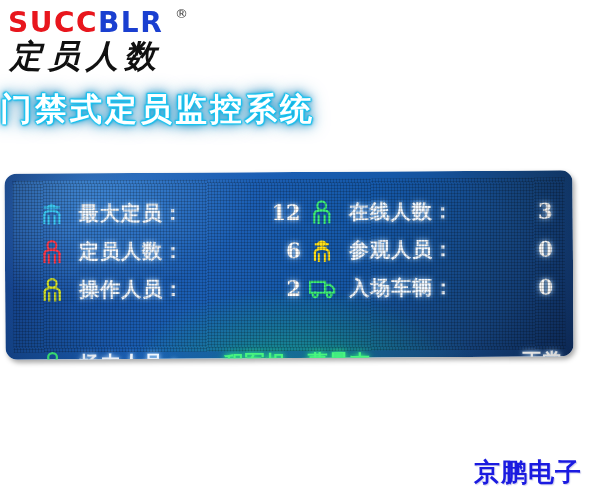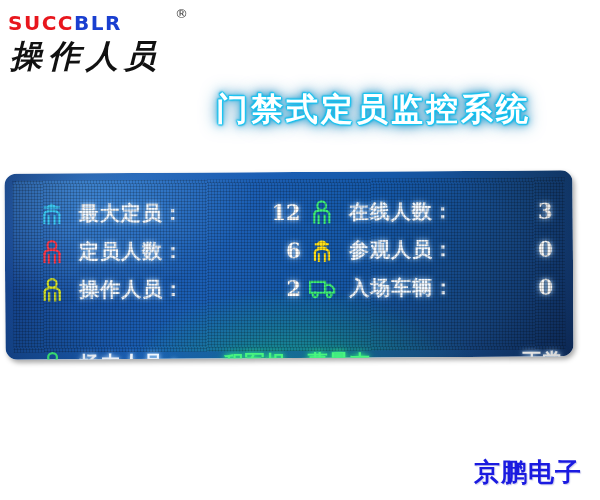--- a/index.html
+++ b/index.html
@@ -30,7 +30,7 @@
     top: 0px;
     font-family: "DejaVu Sans", "Liberation Sans", sans-serif;
     font-weight: bold;
-    font-size: 20px;
+    font-size: 28px;
     letter-spacing: 1.5px;
     white-space: nowrap;
     line-height: 34px;

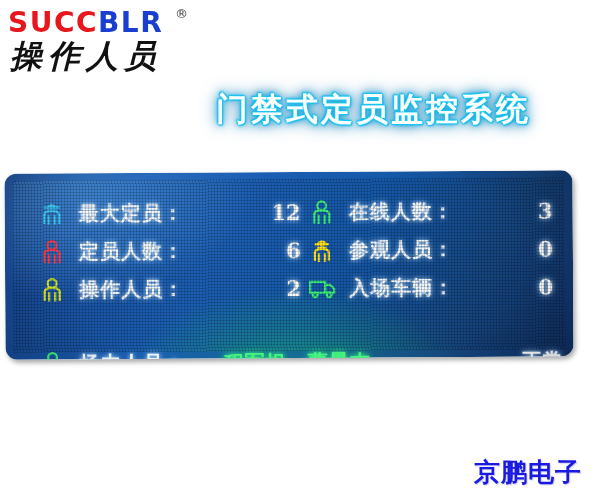--- a/index.html
+++ b/index.html
@@ -231,7 +231,7 @@
   <div id="brand">
     <div id="brand-latin"><span class="part-red">SUCC</span><span class="part-blue">BLR</span></div>
     <div id="brand-reg">®</div>
-    <div id="brand-cn">操作人员</div>
+    <div id="brand-cn">定员人数</div>
   </div>
 
   <div id="page-title">门禁式定员监控系统</div>

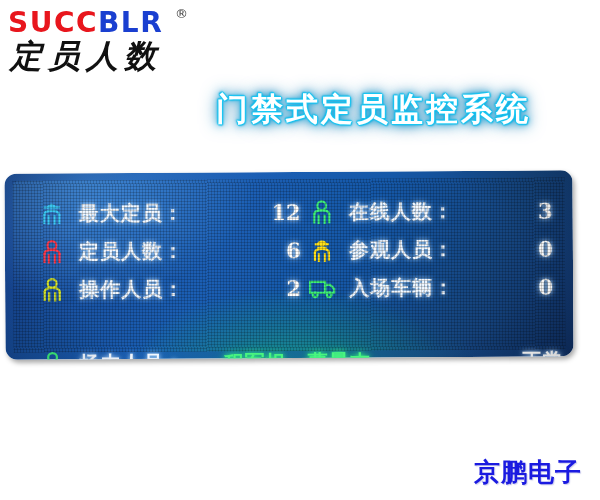--- a/index.html
+++ b/index.html
@@ -64,8 +64,8 @@
     position: absolute;
     left: 0;
     top: 88px;
-    width: 531px;
-    text-align: right;
+    width: 571px;
+    text-align: left;
     font-family: "DejaVu Sans", "Liberation Sans", sans-serif;
     font-weight: bold;
     font-size: 32px;

